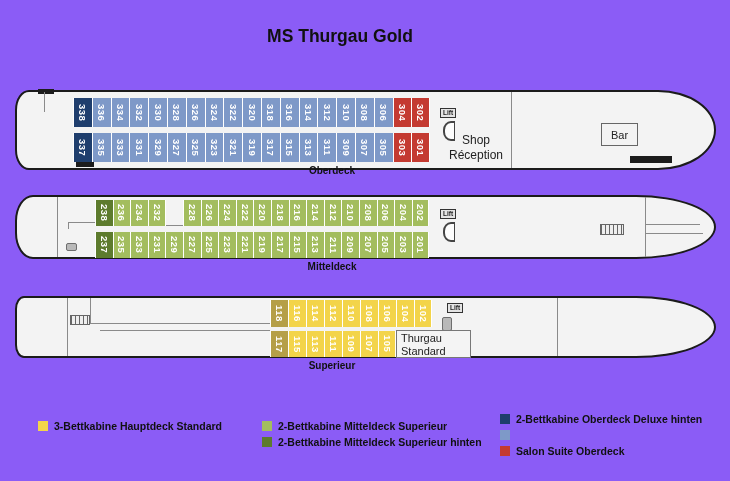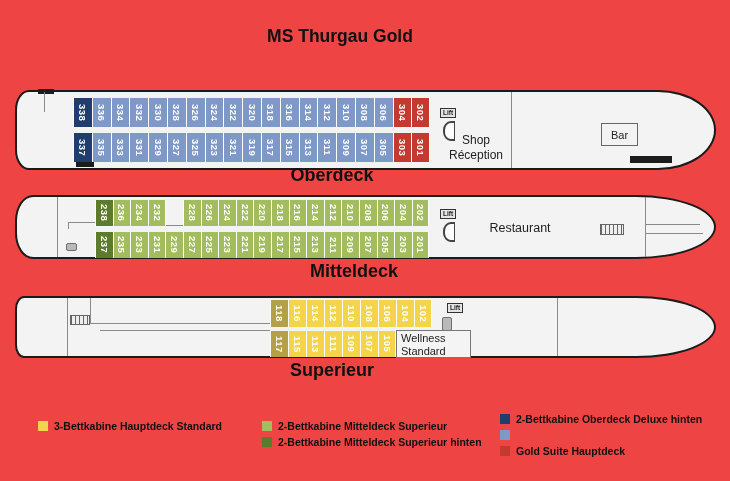--- a/index.html
+++ b/index.html
@@ -3,7 +3,7 @@
 <meta charset="utf-8">
 <style>
   html,body{margin:0;padding:0;background:#fff;font-family:"Liberation Sans",sans-serif;}
-  #stage{position:relative;width:730px;height:481px;background:#ef4444;overflow:hidden;}
+  #stage{position:relative;width:730px;height:481px;background:#8b5cf6;overflow:hidden;}
   .title{position:absolute;left:0;top:26px;width:680px;text-align:center;font-size:17.5px;font-weight:700;color:#111;}
   .hull{position:absolute;background:#f3f3f3;border:2px solid #1b1b1b;box-sizing:border-box;}
   .hull-ober{left:15px;top:90px;width:701px;height:80px;border-radius:14px 58px 58px 14px / 20px 40px 40px 20px;}

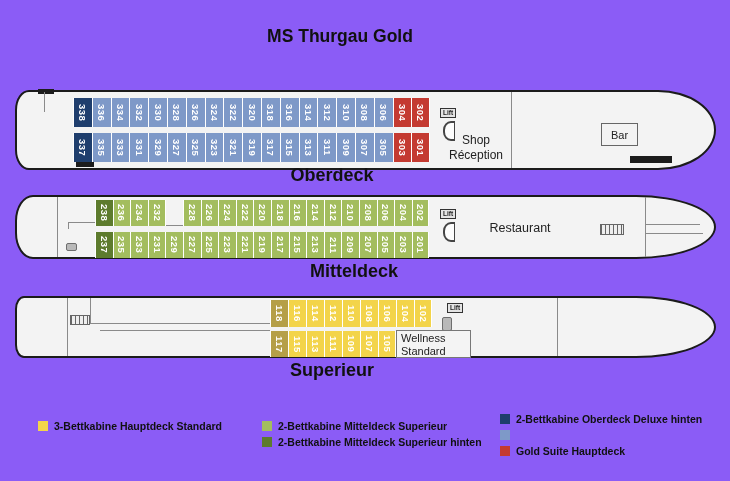--- a/index.html
+++ b/index.html
@@ -15,7 +15,7 @@
          color:#fff;font-weight:700;font-size:9.5px;letter-spacing:0.5px;}
   .cabin:last-child{border-right:1px solid #fff;}
   .cabin.gap{background:transparent !important;border-left:1px solid #fff;}
-  .deck-label{position:absolute;left:0;width:664px;text-align:center;font-size:18px;font-weight:600;color:#111;}
+  .deck-label{position:absolute;left:0;width:664px;text-align:center;font-size:10px;font-weight:600;color:#111;}
   .room-text{position:absolute;font-size:12px;color:#222;line-height:15px;}
   .room-text span{display:block;}
   .center{text-align:center;}

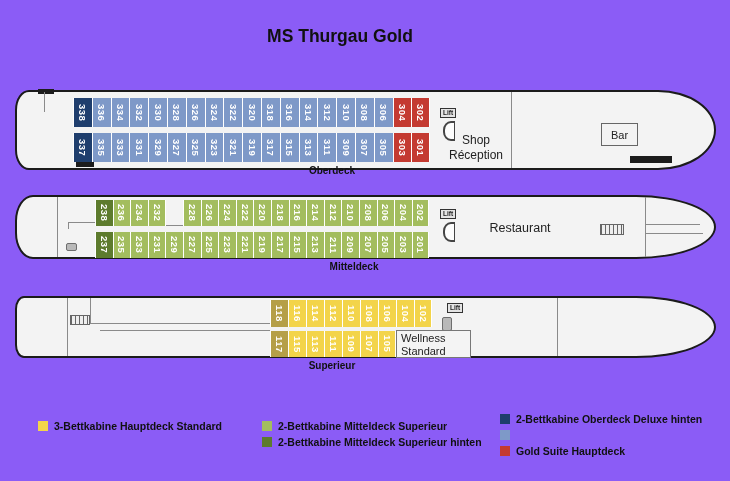--- a/index.html
+++ b/index.html
@@ -166,7 +166,6 @@
 
   <div class="lift-box" style="left:440px;top:209px;">Lift</div>
   <div class="spiral" style="left:443px;top:222px;"></div>
-  <div class="room-text center" style="left:450px;top:221px;width:140px;font-size:12.5px;">Restaurant</div>
 
   <div class="deck-label" style="top:261px;margin-left:22px;">Mitteldeck</div>
 

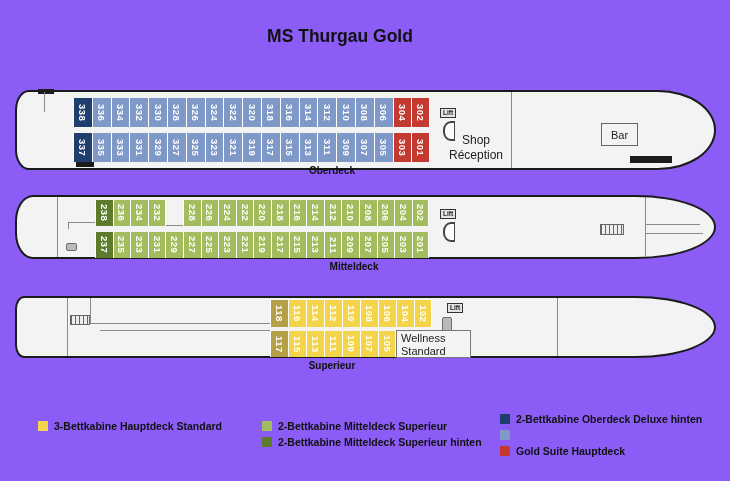--- a/index.html
+++ b/index.html
@@ -167,7 +167,7 @@
   <div class="lift-box" style="left:440px;top:209px;">Lift</div>
   <div class="spiral" style="left:443px;top:222px;"></div>
 
-  <div class="deck-label" style="top:261px;margin-left:22px;">Mitteldeck</div>
+  <div class="deck-label" style="top:261px;">Mitteldeck</div>
 
   <div class="hull hull-haupt"></div>
   <div class="wall" style="left:67px;top:298px;width:1px;height:58px;"></div>

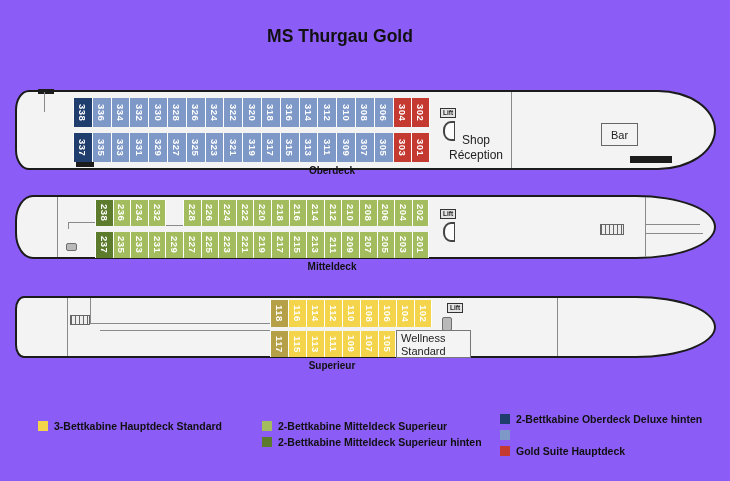--- a/index.html
+++ b/index.html
@@ -201,7 +201,7 @@
   <div class="lift-box" style="left:447px;top:303px;">Lift</div>
   <div class="handle" style="left:442px;top:317px;width:8px;height:12px;"></div>
   <div class="room-box" style="left:396px;top:330px;width:75px;height:28px;">
-    <span>Wellness</span>
+    <span>Thurgau</span>
     <span>Standard</span>
   </div>
 

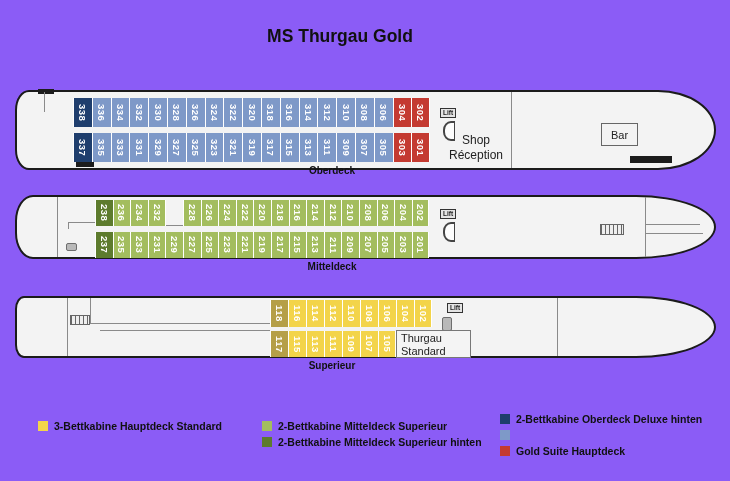--- a/index.html
+++ b/index.html
@@ -233,7 +233,7 @@
       </div>
       <div class="legend-row">
         <span class="swatch" style="background: rgb(196, 58, 49);"></span>
-        <span class="legend-label">Gold Suite Hauptdeck</span>
+        <span class="legend-label">Salon Suite Oberdeck</span>
       </div>
     </div>
 

